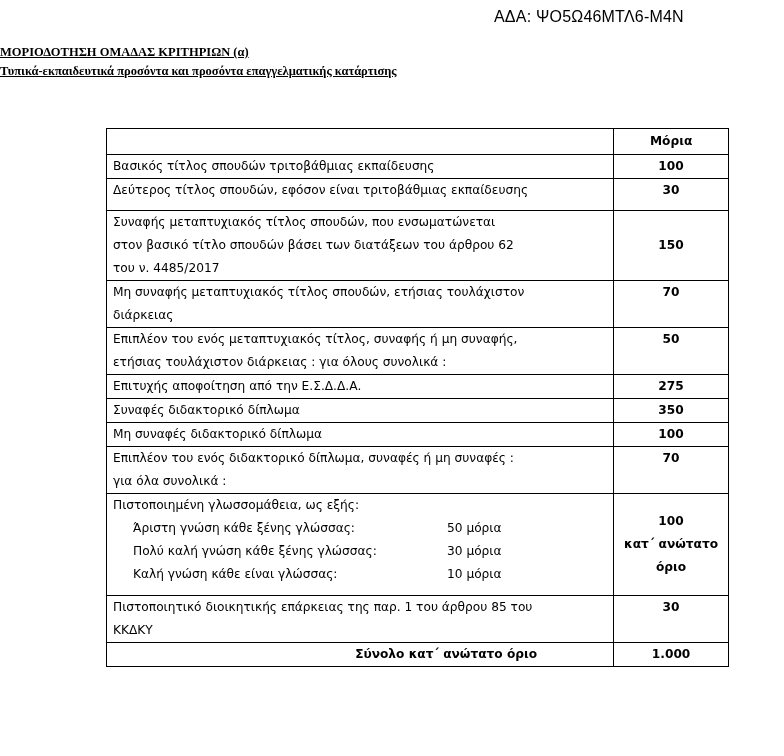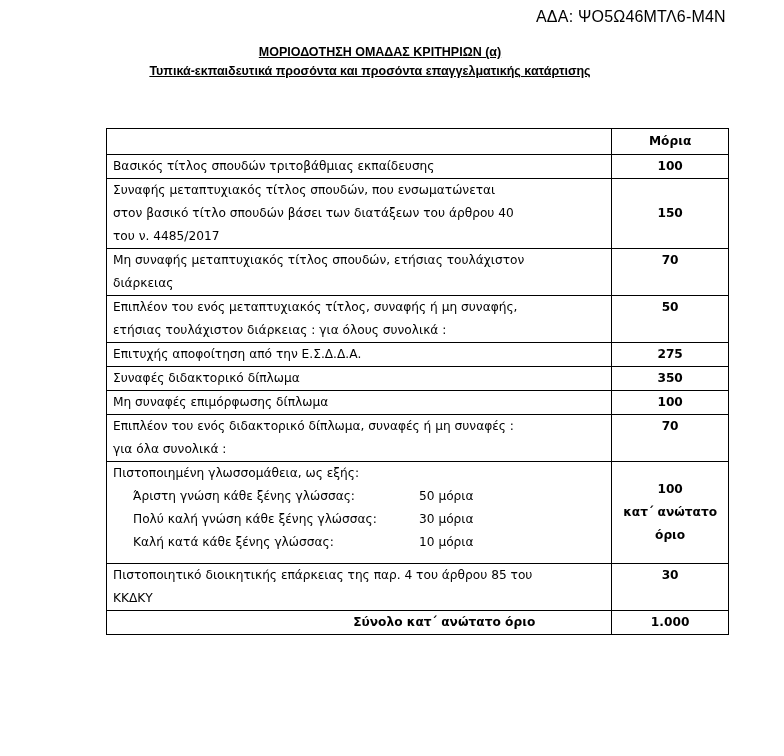--- a/index.html
+++ b/index.html
@@ -4,7 +4,7 @@
 <style>
   html, body { margin: 0; padding: 0; background: #ffffff; }
   body { width: 784px; height: 756px; position: relative; overflow: hidden; color: #000; font-family: "DejaVu Sans", sans-serif; }
-  .ada { position: absolute; left: 536px; top: 8px; font-family: "Liberation Sans", sans-serif; font-size: 16px; letter-spacing: 0.2px; }
+  .ada { position: absolute; left: 494px; top: 8px; font-family: "Liberation Sans", sans-serif; font-size: 16px; letter-spacing: 0.2px; }
   .title1, .title2 { position: absolute; left: 0; width: 784px; text-align: center; font-family: Liberation Sans, sans-serif; font-weight: bold; text-decoration: underline; font-size: 12.5px; }
   .title1 { top: 45px; left: 0; width: 760px; }
   .title2 { top: 64px; left: 0; width: 740px; }

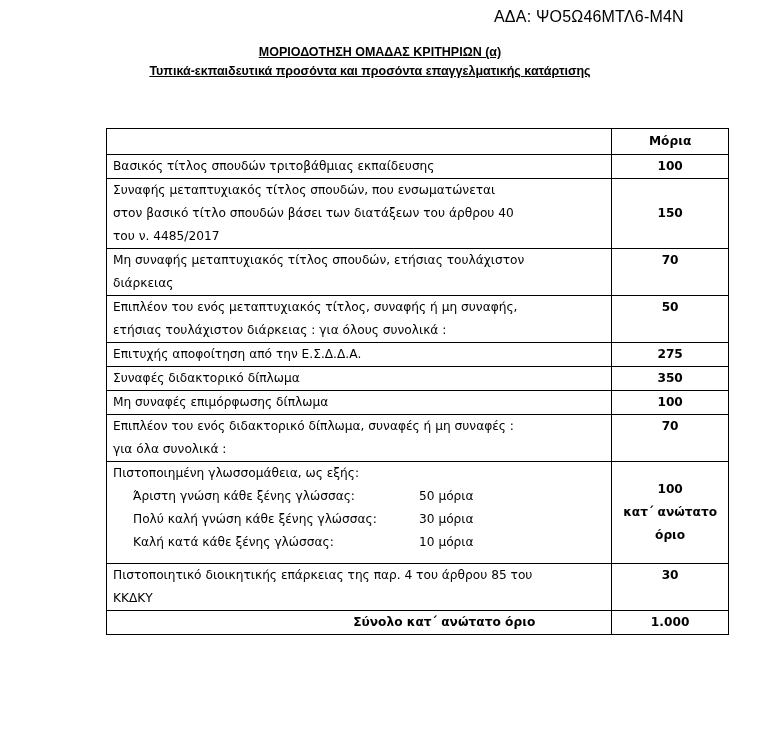--- a/index.html
+++ b/index.html
@@ -5,7 +5,7 @@
   html, body { margin: 0; padding: 0; background: #ffffff; }
   body { width: 784px; height: 756px; position: relative; overflow: hidden; color: #000; font-family: "DejaVu Sans", sans-serif; }
   .ada { position: absolute; left: 494px; top: 8px; font-family: "Liberation Sans", sans-serif; font-size: 16px; letter-spacing: 0.2px; }
-  .title1, .title2 { position: absolute; left: 0; width: 784px; text-align: center; font-family: Liberation Sans, sans-serif; font-weight: bold; text-decoration: underline; font-size: 12.5px; }
+  .title1, .title2 { position: absolute; left: 0; width: 784px; font-family: Liberation Serif, serif; font-weight: bold; text-decoration: underline; font-size: 12.5px; }
   .title1 { top: 45px; left: 0; width: 760px; }
   .title2 { top: 64px; left: 0; width: 740px; }
   table.grid { position: absolute; left: 106px; top: 128px; border-collapse: collapse; width: 623px; font-family: "DejaVu Sans", sans-serif; font-size: 12.2px; }

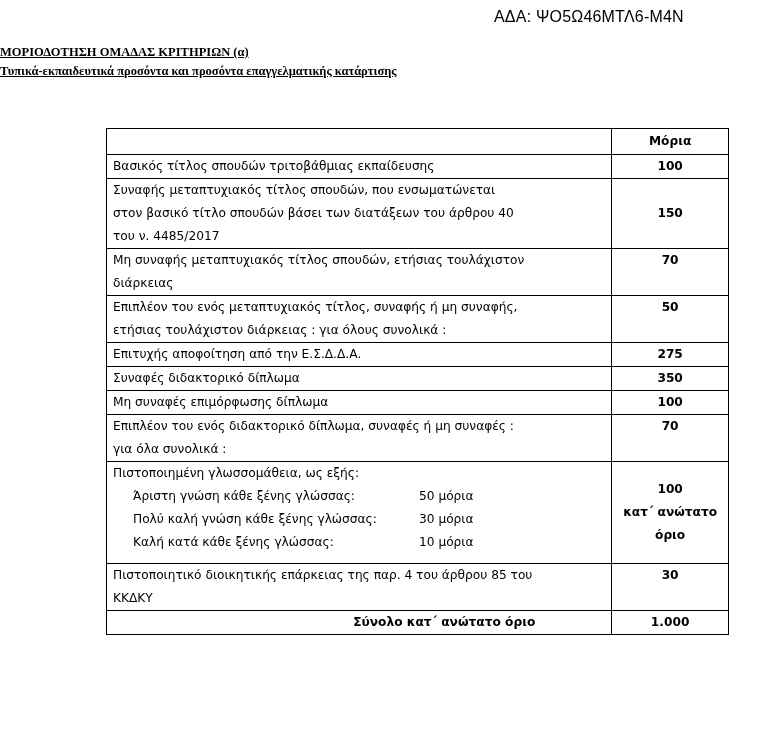--- a/index.html
+++ b/index.html
@@ -37,6 +37,12 @@
           <div>Βασικός τίτλος σπουδών τριτοβάθμιας εκπαίδευσης</div>
         </td>
     <td class="pts top">100</td>
+  </tr>
+  <tr style="height:32px">
+    <td class="crit">
+          <div>Δεύτερος τίτλος σπουδών, εφόσον είναι τριτοβάθμιας εκπαίδευσης</div>
+        </td>
+    <td class="pts top">30</td>
   </tr>
   <tr style="height:69px">
     <td class="crit">

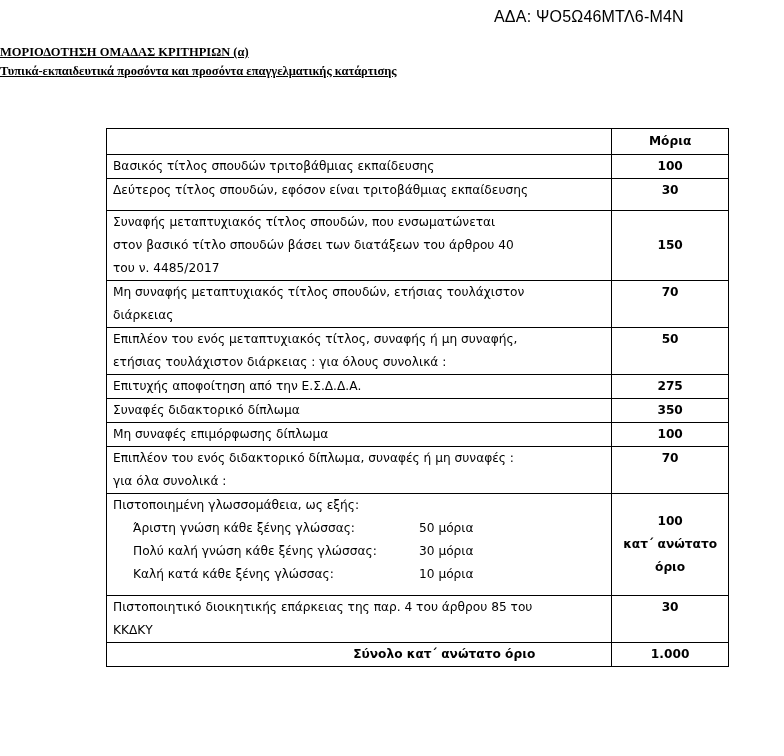--- a/index.html
+++ b/index.html
@@ -47,7 +47,7 @@
   <tr style="height:69px">
     <td class="crit">
       <div>Συναφής μεταπτυχιακός τίτλος σπουδών, που ενσωματώνεται</div>
-      <div>στον βασικό τίτλο σπουδών βάσει των διατάξεων του άρθρου 40</div>
+      <div>στον βασικό τίτλο σπουδών βάσει των διατάξεων του άρθρου 62</div>
       <div>του ν. 4485/2017</div>
     </td>
     <td class="pts mid">150</td>

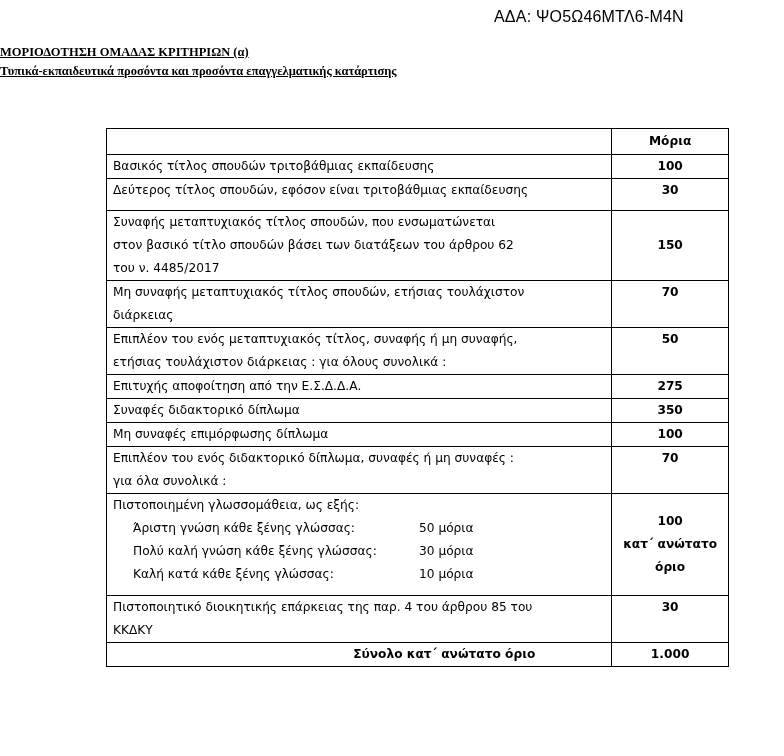--- a/index.html
+++ b/index.html
@@ -80,7 +80,7 @@
   </tr>
   <tr style="height:23px">
     <td class="crit">
-          <div>Μη συναφές επιμόρφωσης δίπλωμα</div>
+          <div>Μη συναφές διδακτορικό δίπλωμα</div>
         </td>
     <td class="pts top">100</td>
   </tr>

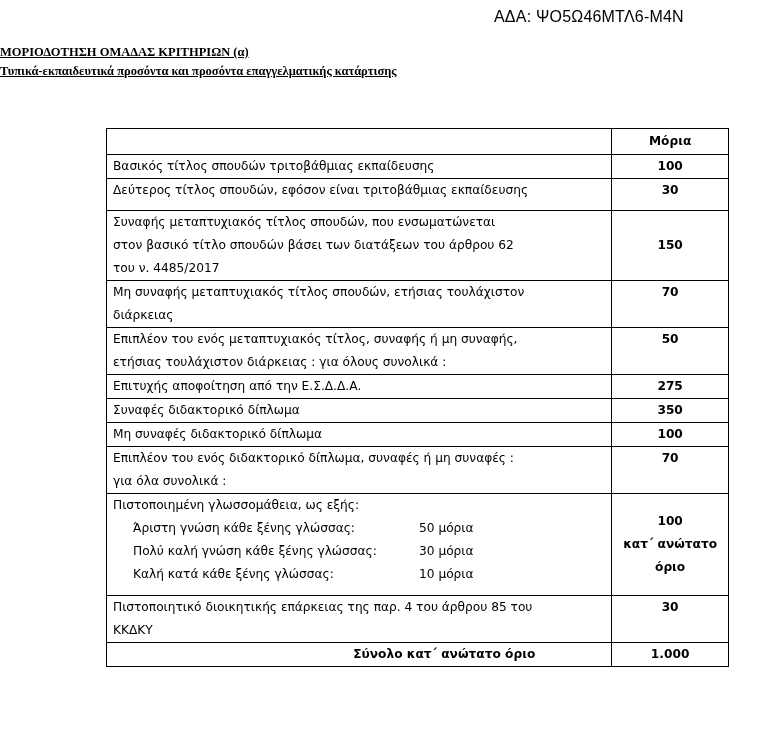--- a/index.html
+++ b/index.html
@@ -14,7 +14,7 @@
   td.pts { width: 120px; text-align: center; font-weight: bold; vertical-align: bottom; }
   td.pts.top { vertical-align: top; }
   td.pts.mid { vertical-align: middle; }
-  .sub { display: flex; padding-left: 20px; }
+  .sub { display: flex; padding-left: 20px; gap: 28px; }
   .sub .lbl { width: 286px; }
   .sum-label { text-align: right; padding-right: 76px !important; font-weight: bold; }
 </style>

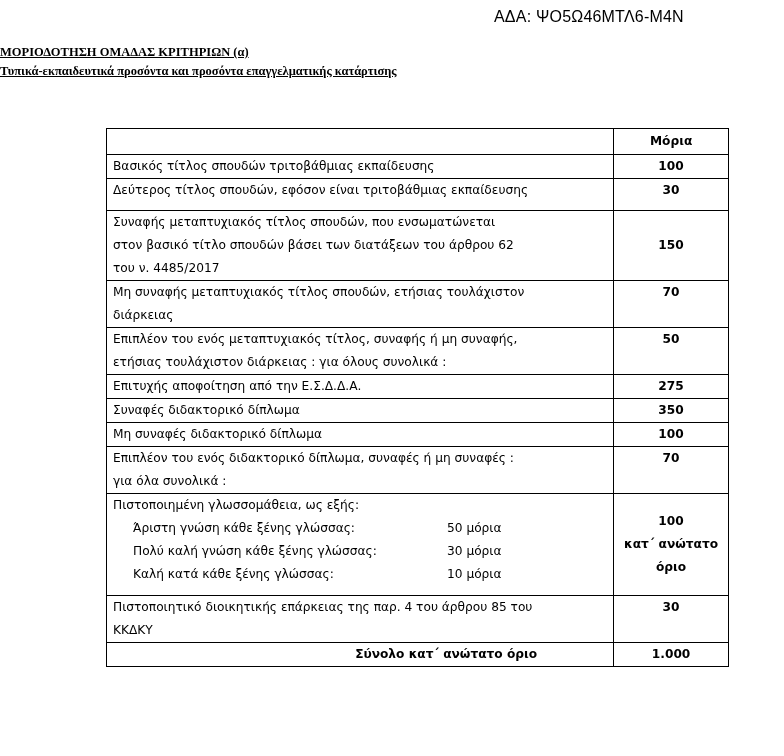--- a/index.html
+++ b/index.html
@@ -104,7 +104,7 @@
         <span>30 μόρια</span>
       </div>
       <div class="sub">
-        <span class="lbl">Καλή κατά κάθε ξένης γλώσσας:</span>
+        <span class="lbl">Καλή γνώση κάθε είναι γλώσσας:</span>
         <span>10 μόρια</span>
       </div>
     </td>

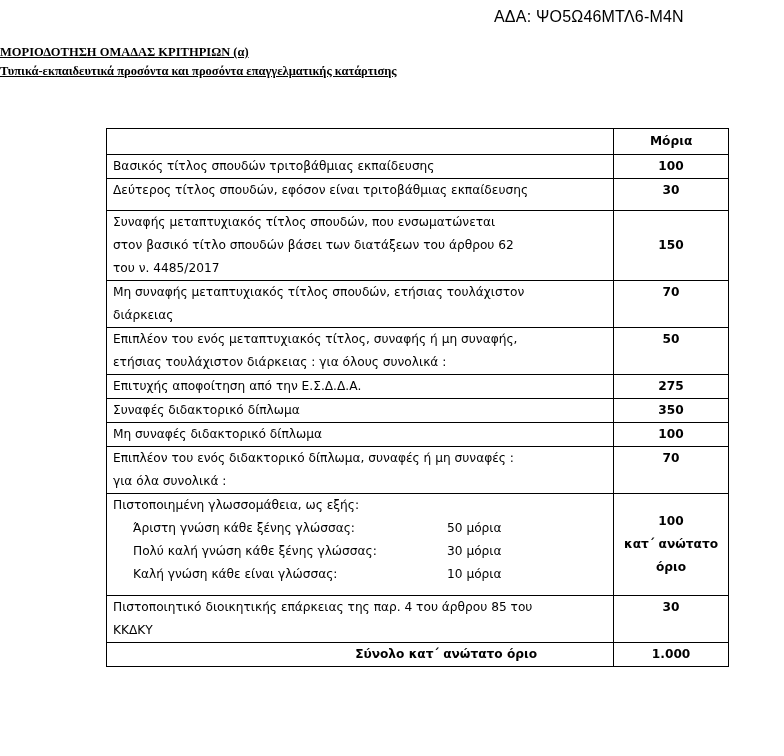--- a/index.html
+++ b/index.html
@@ -117,7 +117,7 @@
 
   <tr style="height:42px">
     <td class="crit">
-      <div>Πιστοποιητικό διοικητικής επάρκειας της παρ. 4 του άρθρου 85 του</div>
+      <div>Πιστοποιητικό διοικητικής επάρκειας της παρ. 1 του άρθρου 85 του</div>
       <div>ΚΚΔΚΥ</div>
     </td>
     <td class="pts top">30</td>

